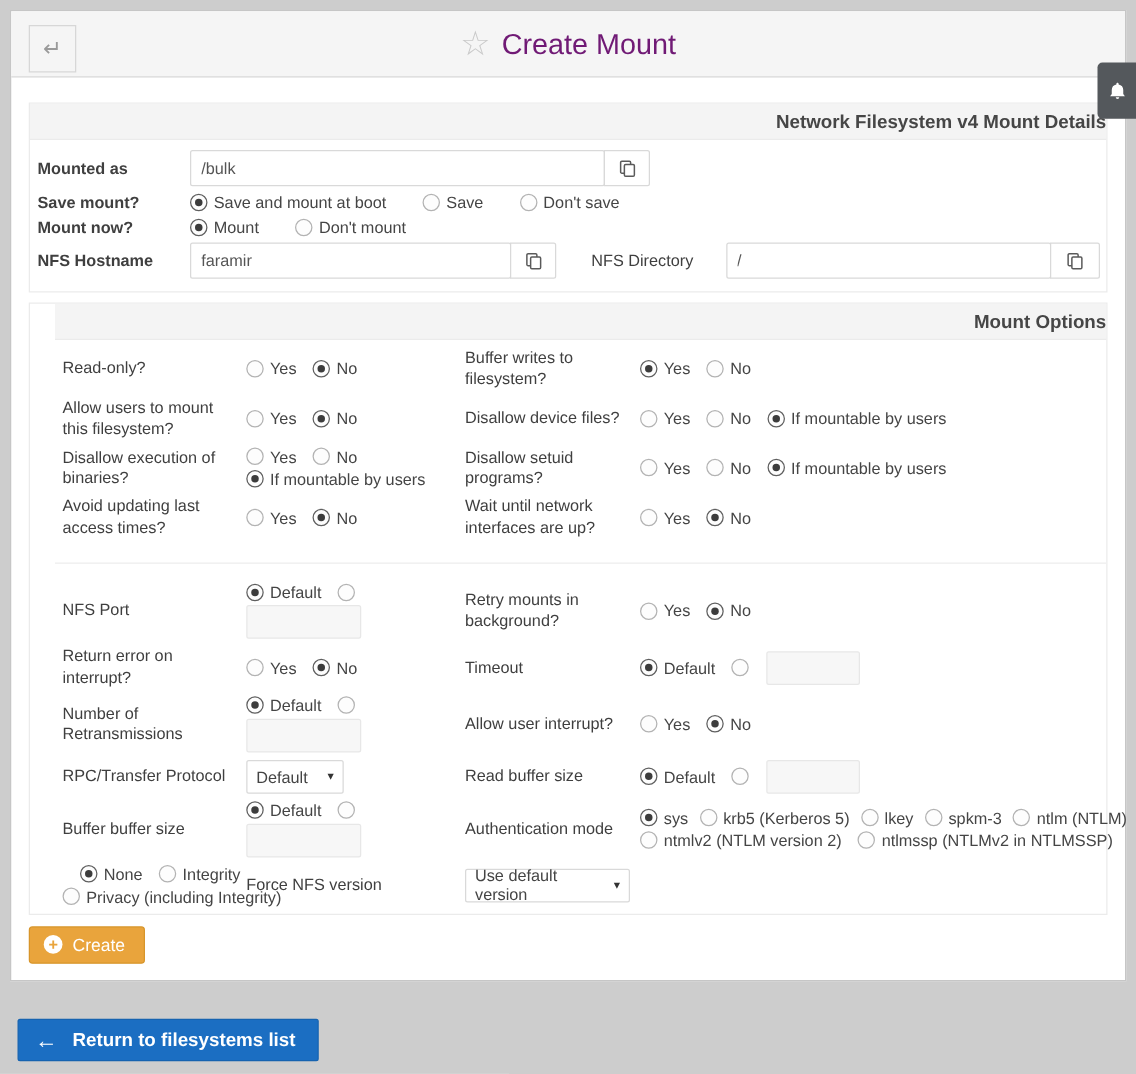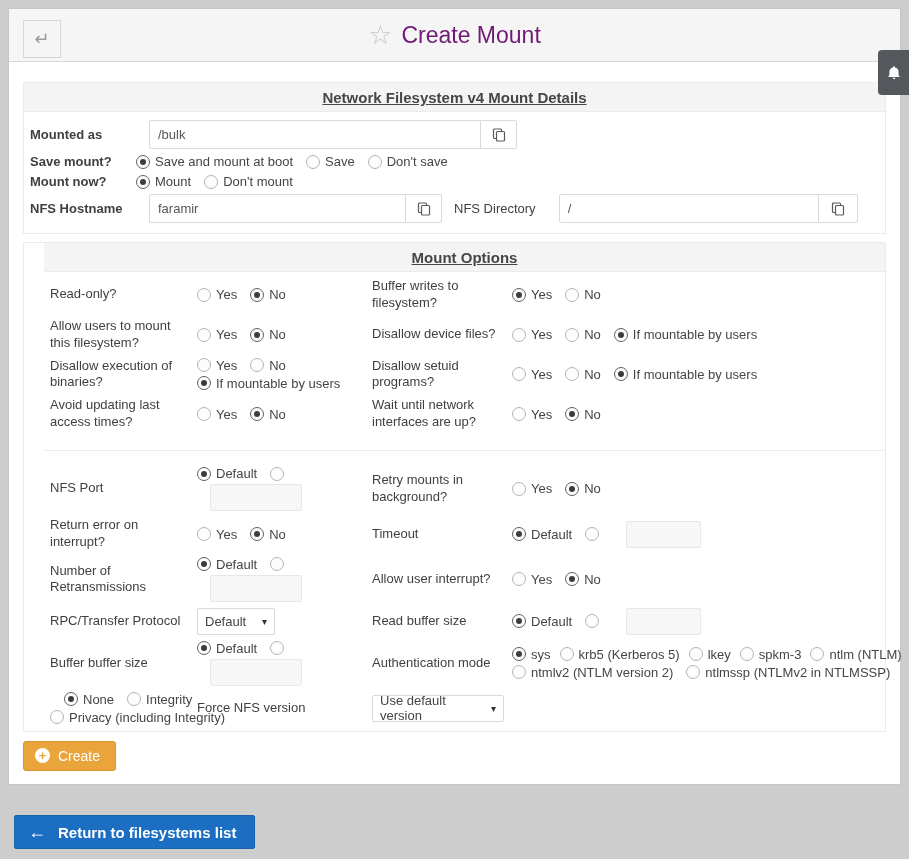--- a/index.html
+++ b/index.html
@@ -26,7 +26,7 @@
   .section { border:1px solid #ebebeb; margin-top:20px; }
   .section + .section { margin-top:8px;padding-left:20px; }
   .section-title { background:#f4f4f4; border-bottom:1px solid #ebebeb; height:29px; line-height:29px;
-                   text-align:center; font-size:15px; font-weight:600; color:#464646;text-decoration:underline; }
+                   text-align:right; font-size:15px; font-weight:600; color:#464646; }
 
   
   .p1body { padding:8px 6px 10px 6px; }

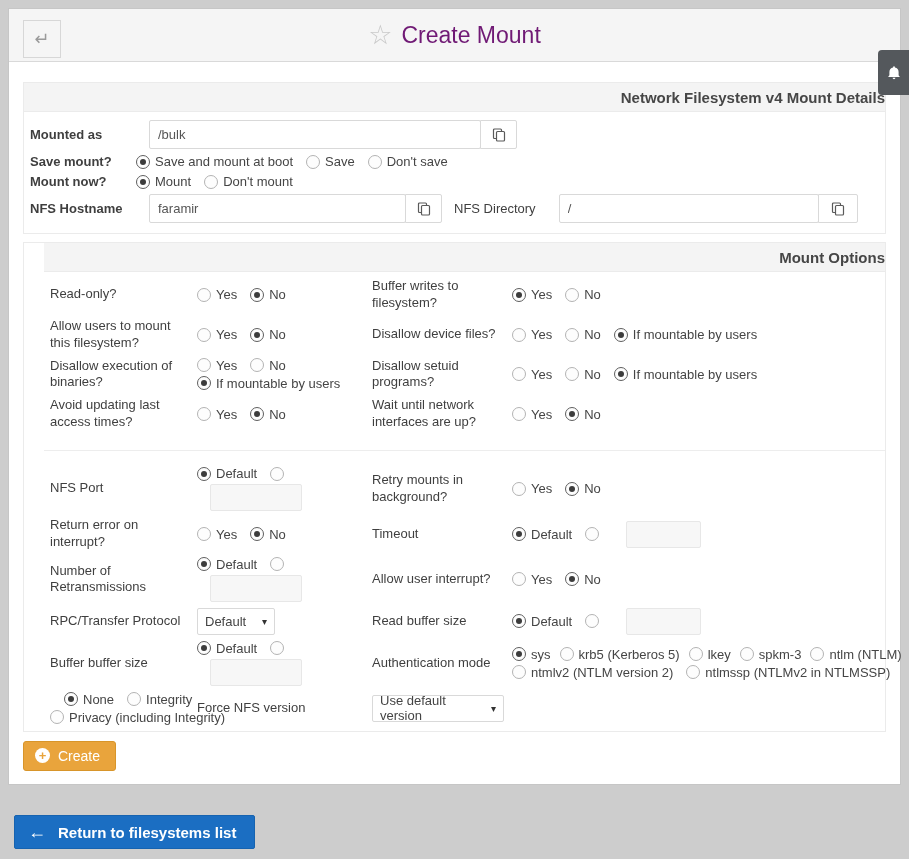--- a/index.html
+++ b/index.html
@@ -30,7 +30,7 @@
 
   
   .p1body { padding:8px 6px 10px 6px; }
-  .p1row { display:flex; align-items:center; margin-top:5px; }
+  .p1row { display:flex; align-items:center; margin-top:5px;gap:16px; }
   .p1row:first-child { margin-top:0; }
   .lbl1 { width:106px; font-size:13px; font-weight:700; color:#3f3f3f; flex:none; }
   .lbl1b { font-size:13px; font-weight:400; color:#3f3f3f; margin:0 10px 0 12px; flex:none; }

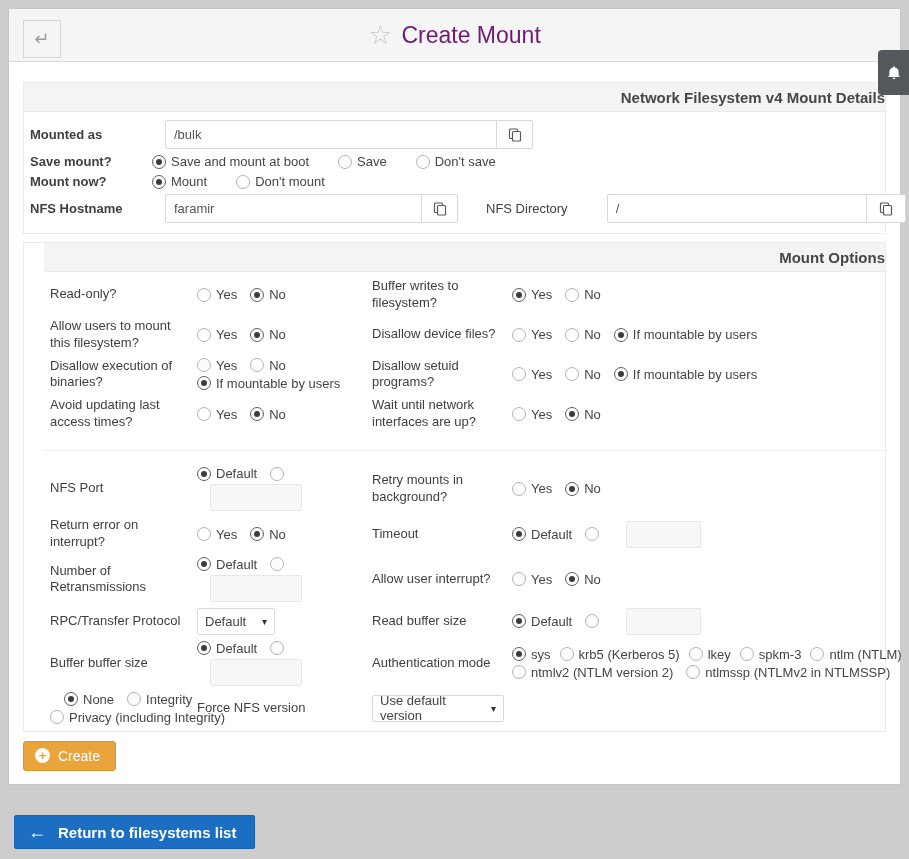--- a/index.html
+++ b/index.html
@@ -37,7 +37,7 @@
 
   .igroup { display:inline-flex; }
   .txtin { height:29px; border:1px solid #d9d9d9; border-radius:2px; font-size:13px; color:#555;
-           padding:0 8px; font-family:"Liberation Sans", sans-serif; background:#fff;margin-left:13px; }
+           padding:0 8px; font-family:"Liberation Sans", sans-serif; background:#fff; }
   .addon { width:37px; height:29px; border:1px solid #d9d9d9; margin-left:-1px; background:#fff;
            display:inline-flex; align-items:center; justify-content:center; cursor:pointer; border-radius:0 2px 2px 0; }
   .txtin.small { height:27px; }

